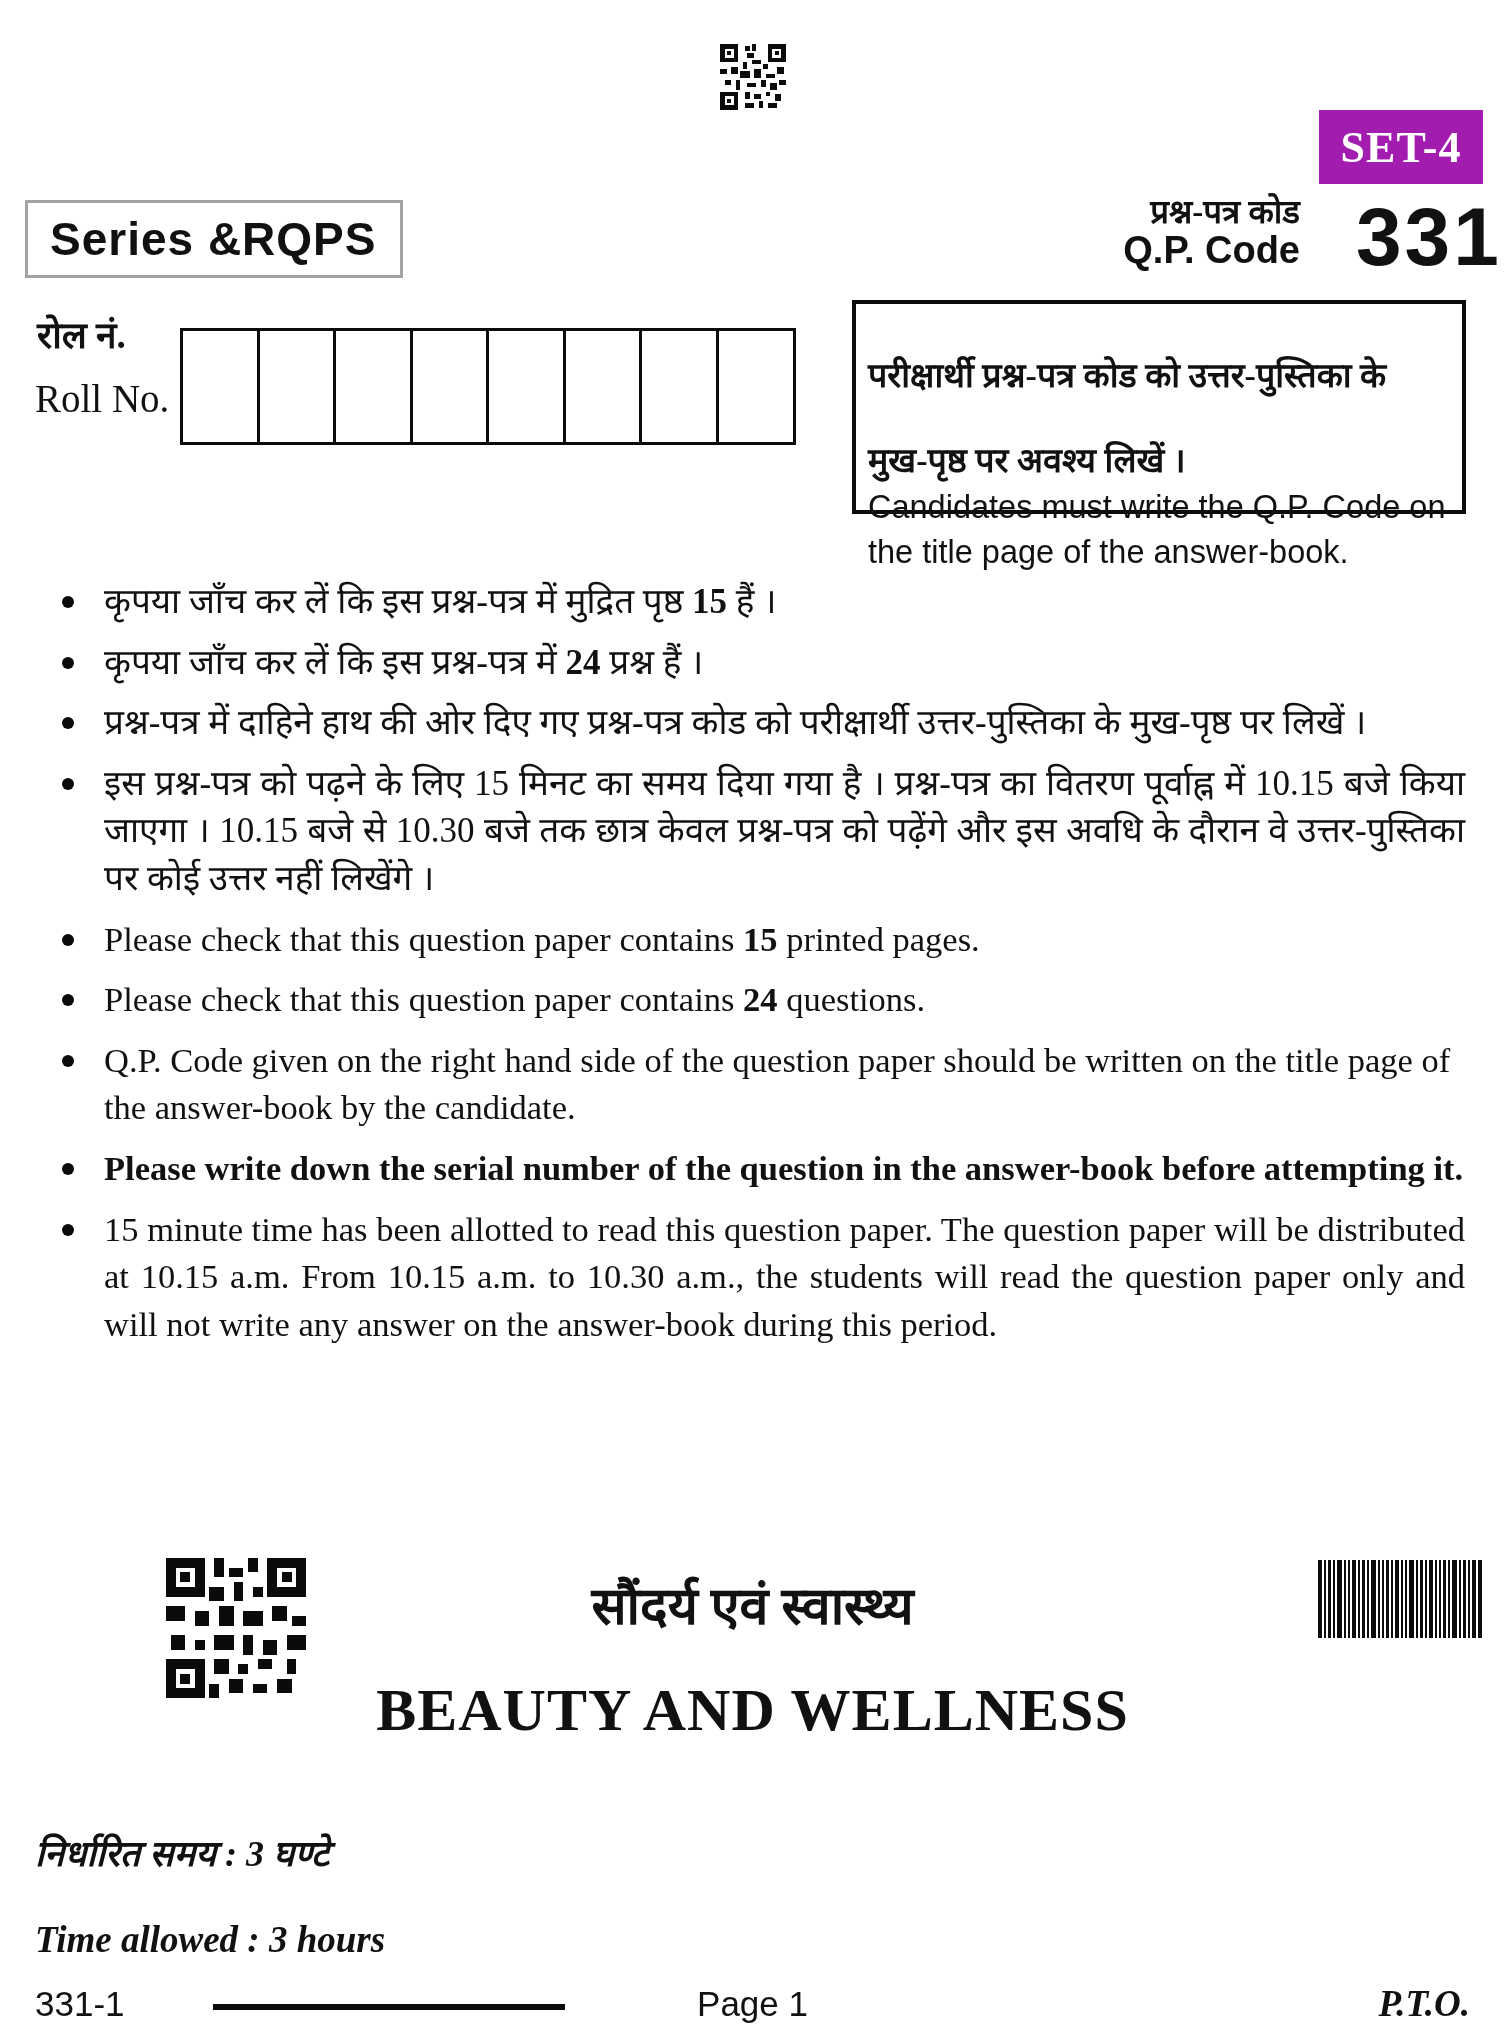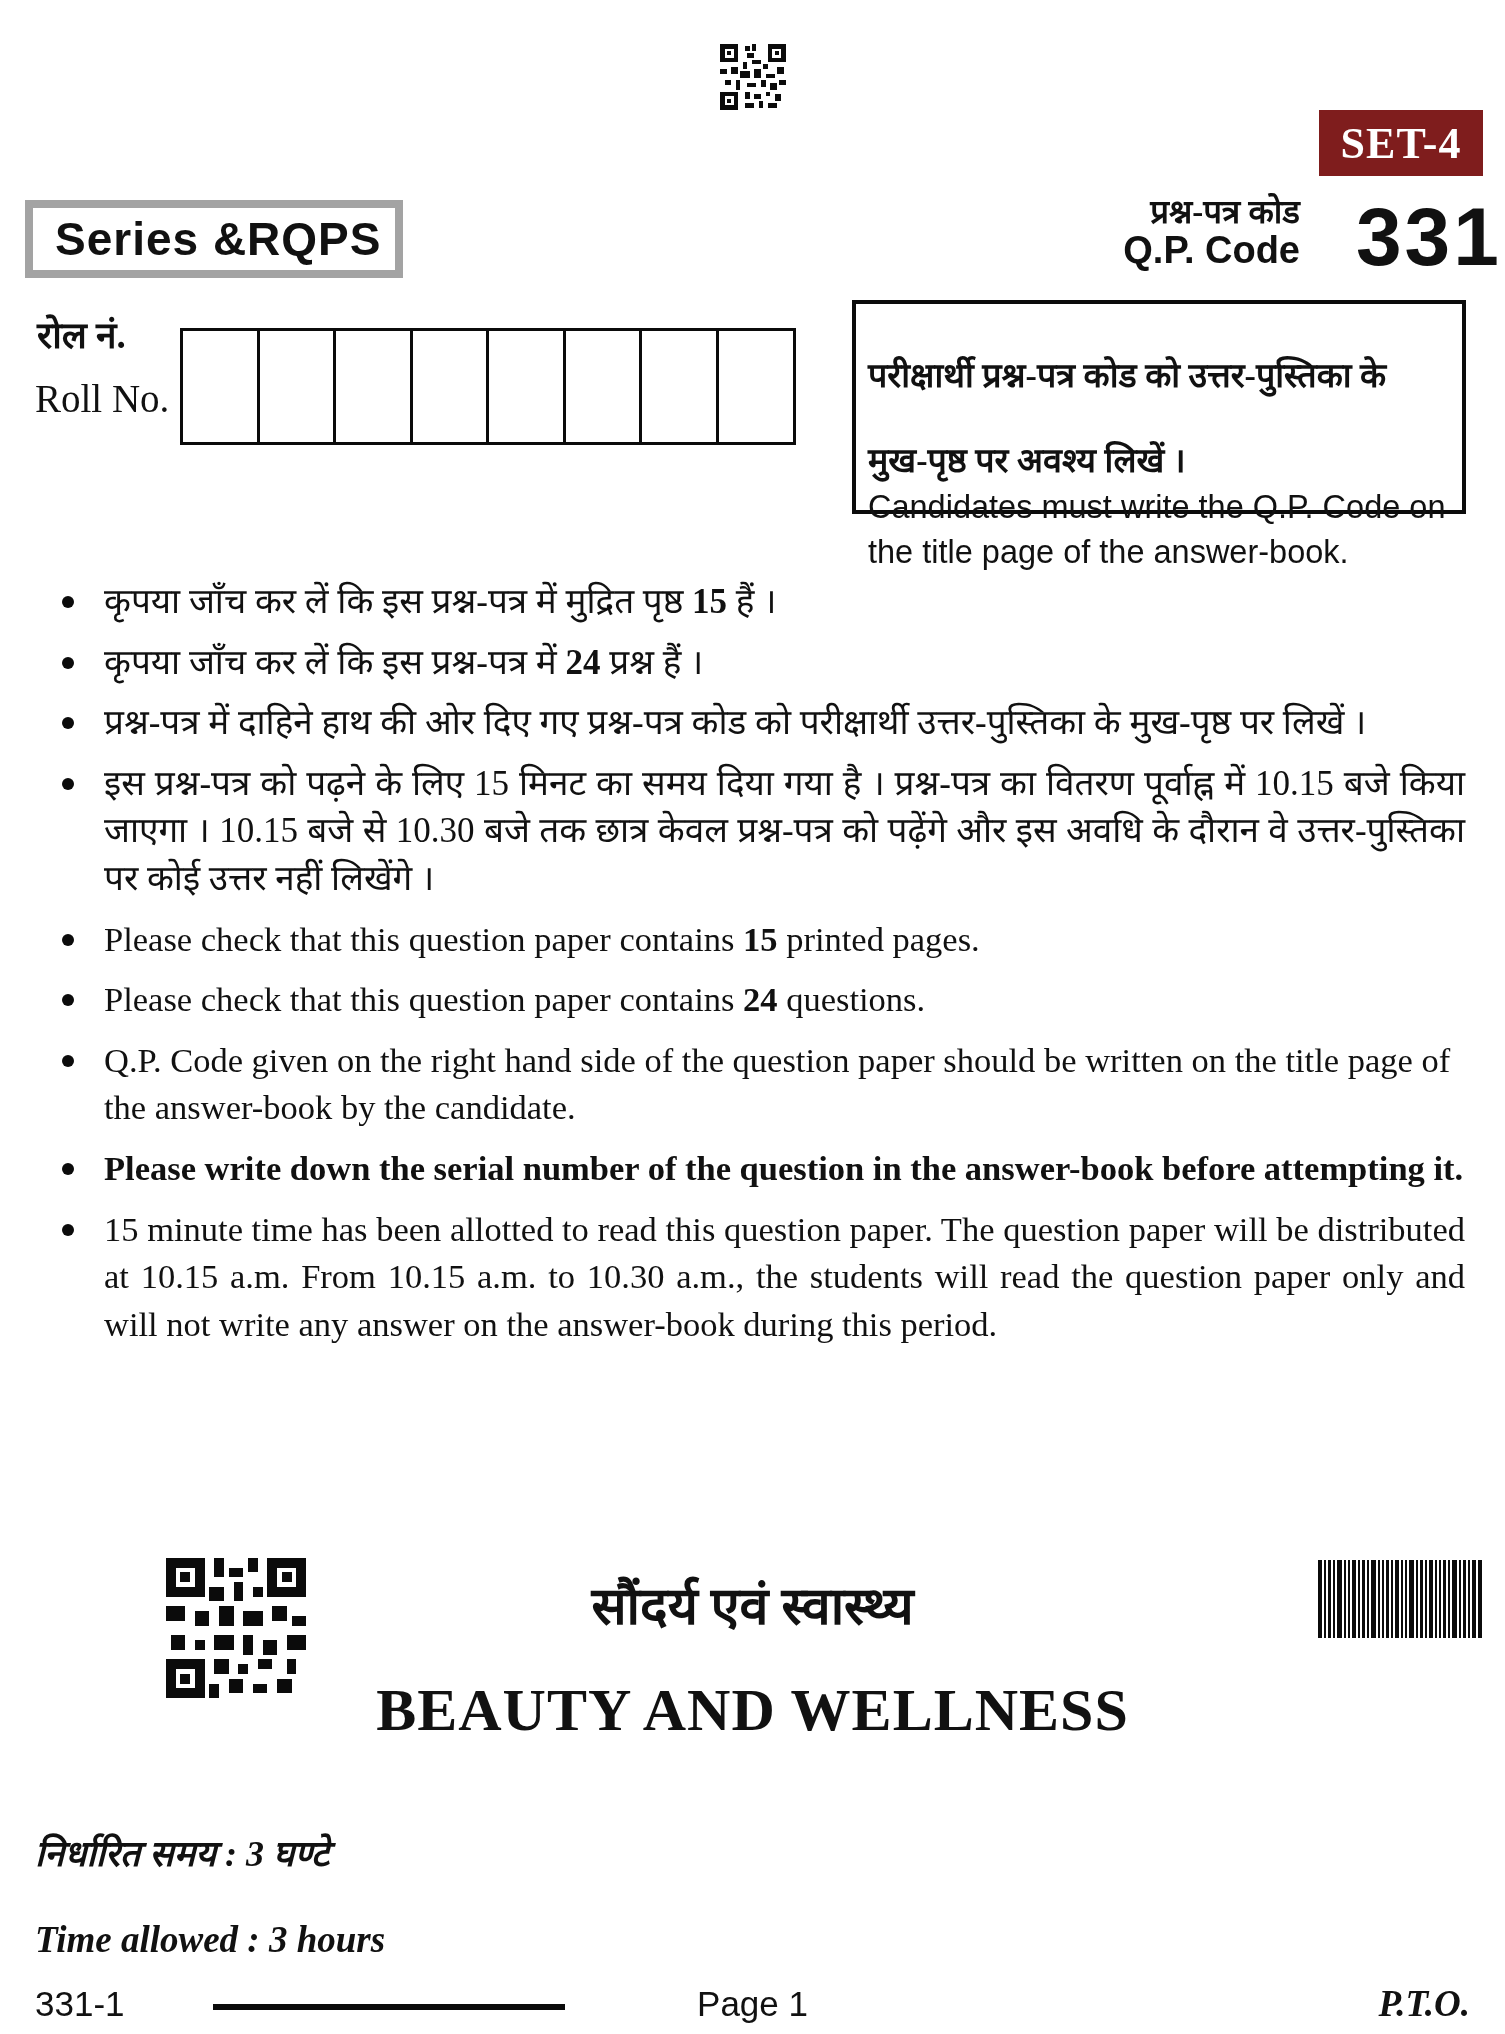--- a/index.html
+++ b/index.html
@@ -11,8 +11,8 @@
   
   .top-qr{position:absolute;left:720px;top:44px;width:66px;height:66px;}
   .set-badge{
-    position:absolute;left:1319px;top:110px;width:164px;height:66px;
-    background:#7f1d1d;color:#fff;display:flex;align-items:center;justify-content:center;
+    position:absolute;left:1319px;top:110px;width:164px;height:74px;
+    background:#a21caf;color:#fff;display:flex;align-items:center;justify-content:center;
     font-family:"Liberation Serif",serif;font-weight:bold;font-size:44px;letter-spacing:1px;
   }
   .series-box{

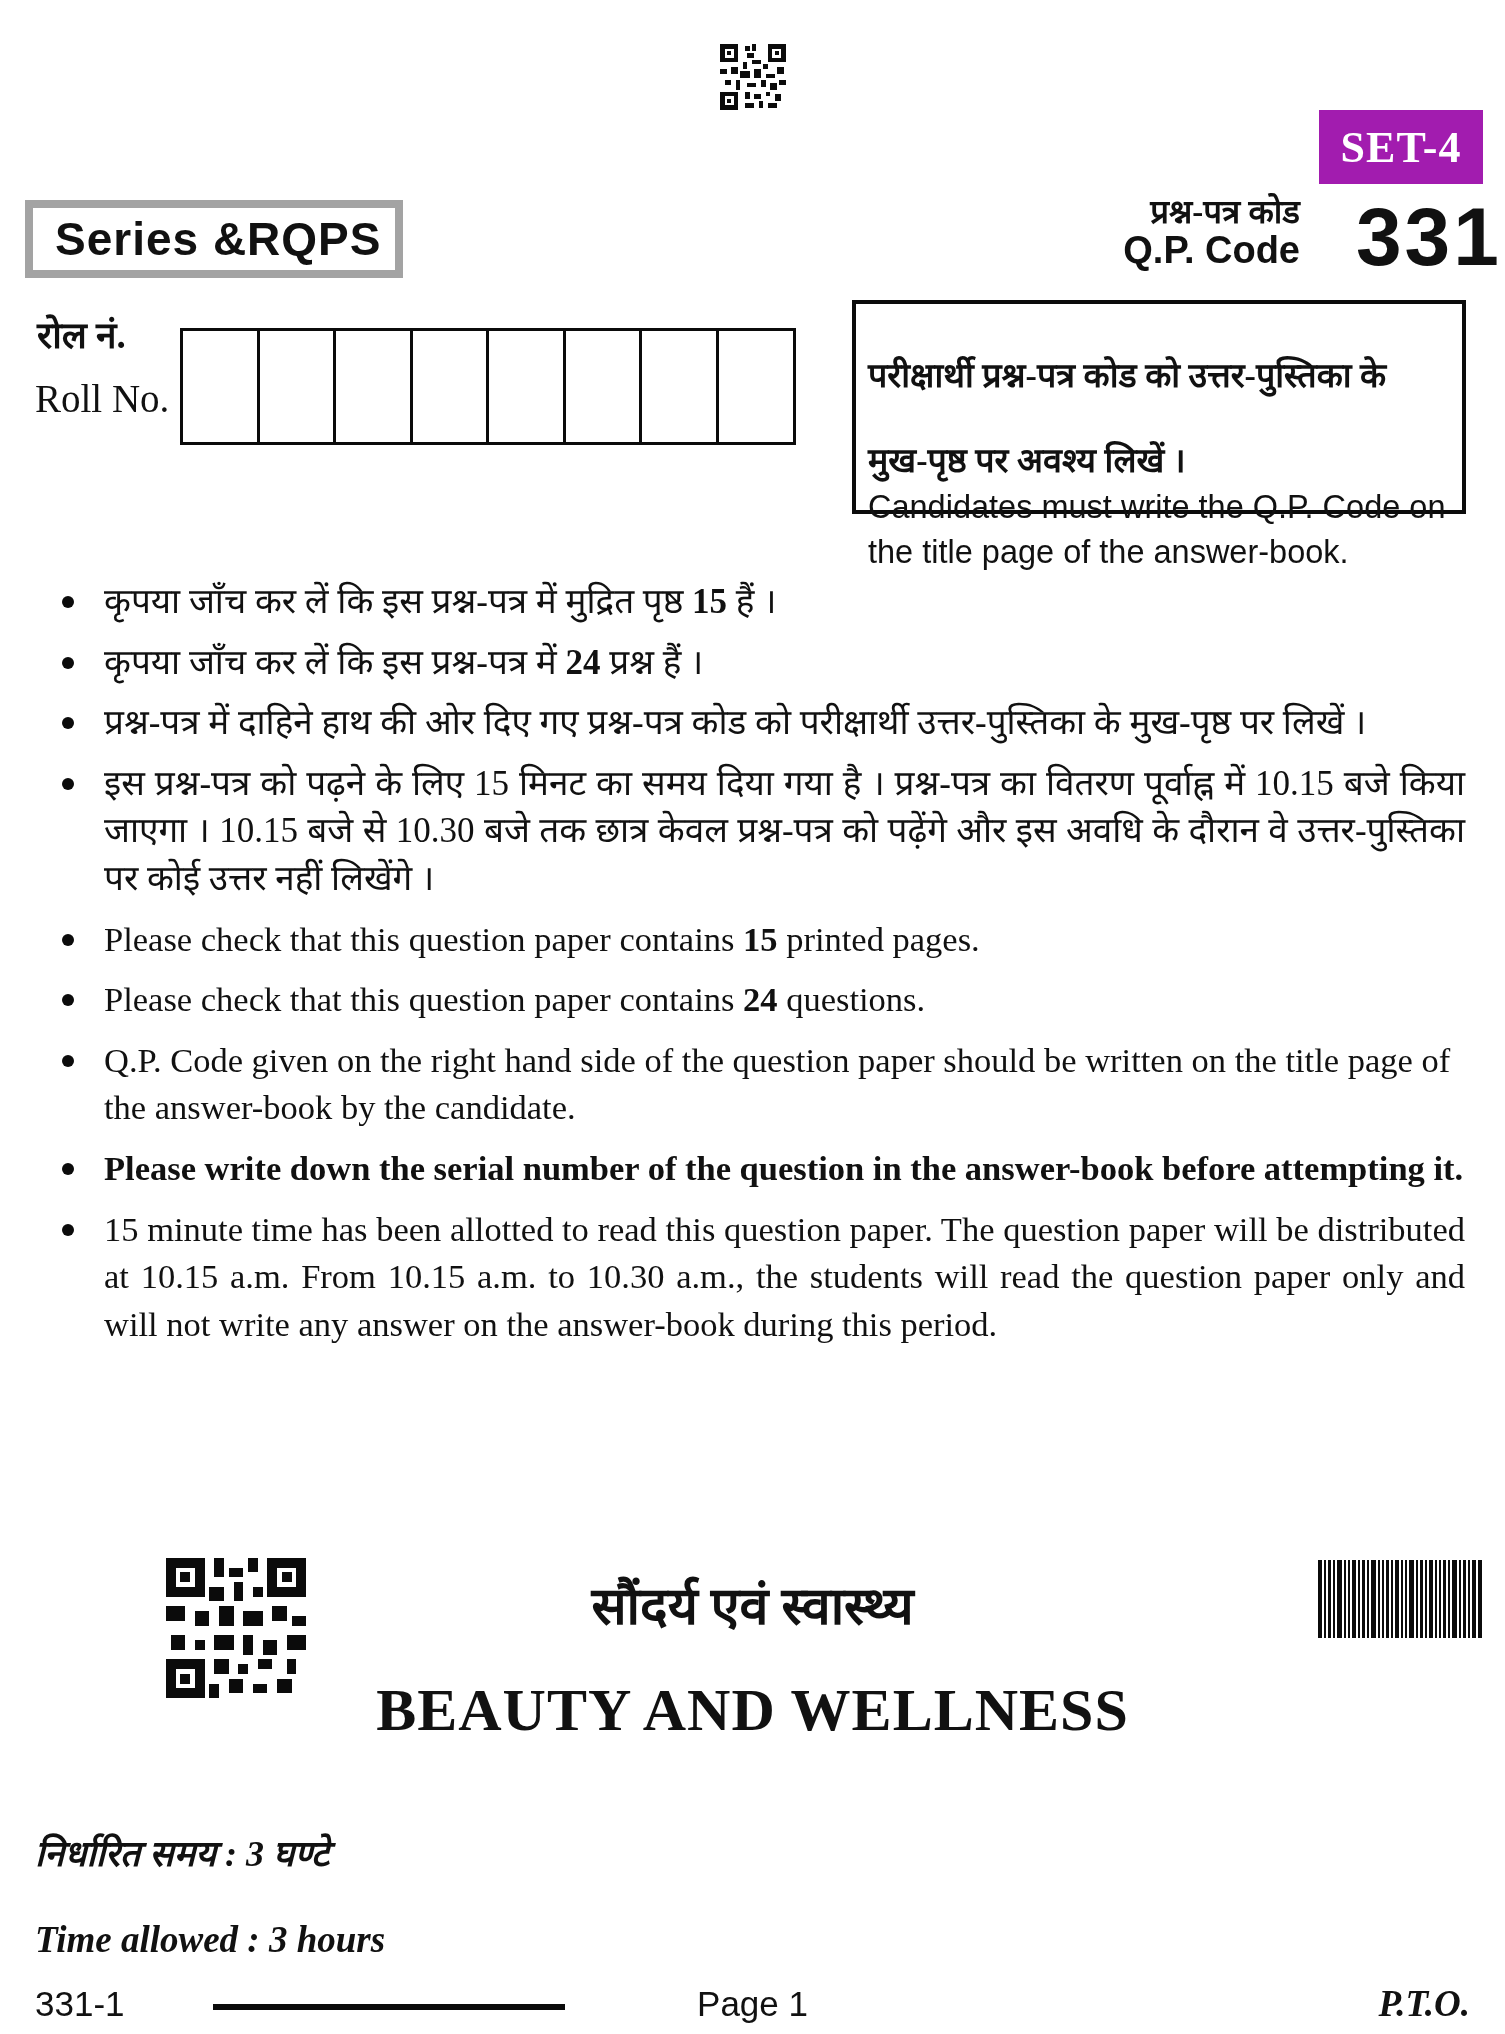--- a/index.html
+++ b/index.html
@@ -17,7 +17,7 @@
   }
   .series-box{
     position:absolute;left:25px;top:200px;width:378px;height:78px;box-sizing:border-box;
-    border:8px solid #a3a3a3;display:flex;align-items:center;
+    border:3px solid #a3a3a3;display:flex;align-items:center;
     padding-left:22px;background:#fff;
   }
   .series-box span{

